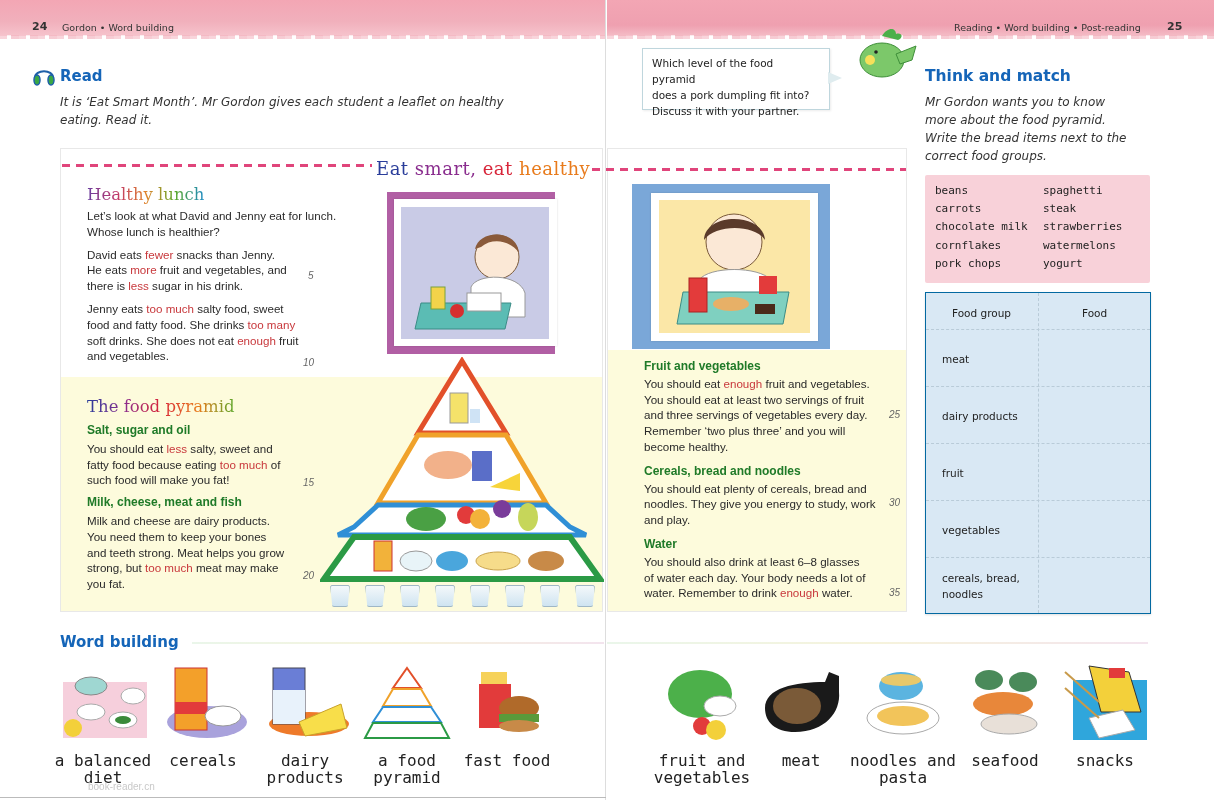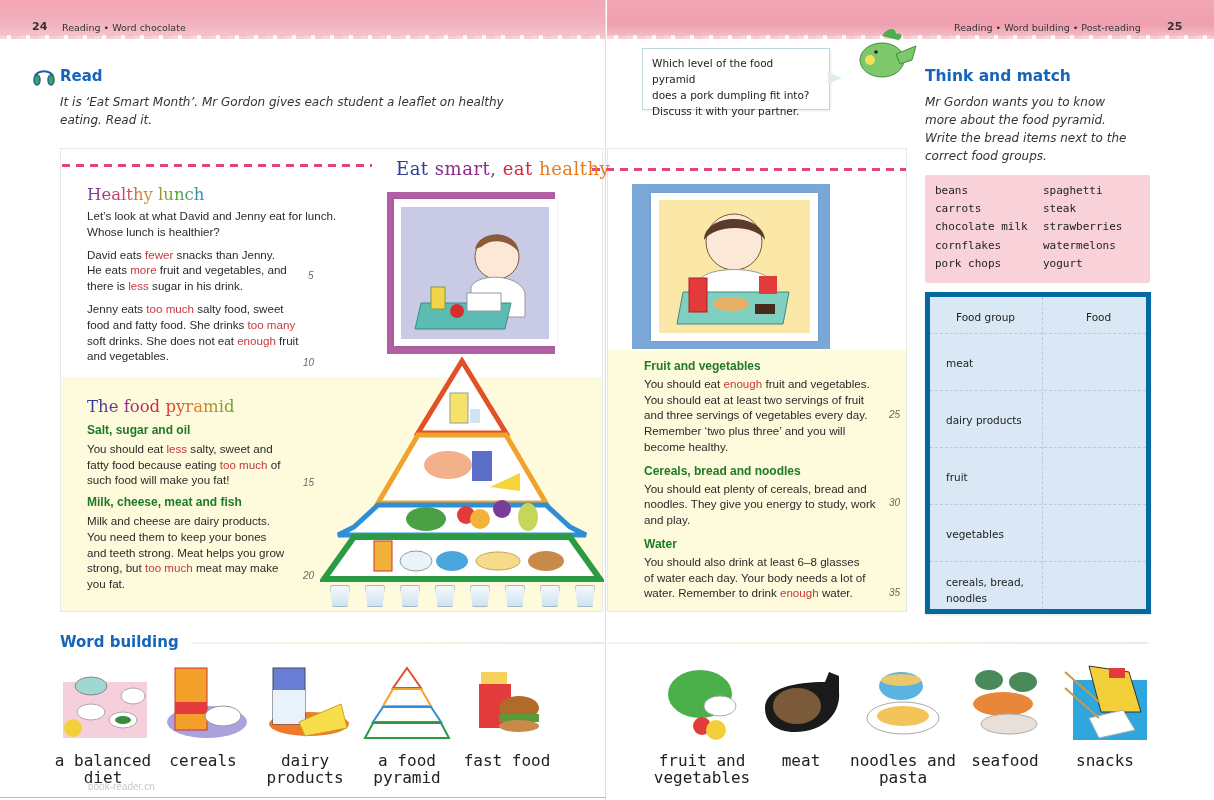--- a/index.html
+++ b/index.html
@@ -81,7 +81,7 @@
 <div class="page page-left">
   <div class="header-band"></div>
   <span class="page-num" style="left:32px;">24</span>
-  <span class="header-crumb" style="left:62px;">Reading • Word chocolate</span>
+  <span class="header-crumb" style="left:62px;">Gordon • Word building</span>
 
   <svg class="headphones" viewBox="0 0 24 24">
     <path d="M3 15 C3 6 21 6 21 15" fill="none" stroke="#1e5fa8" stroke-width="2.2"></path>

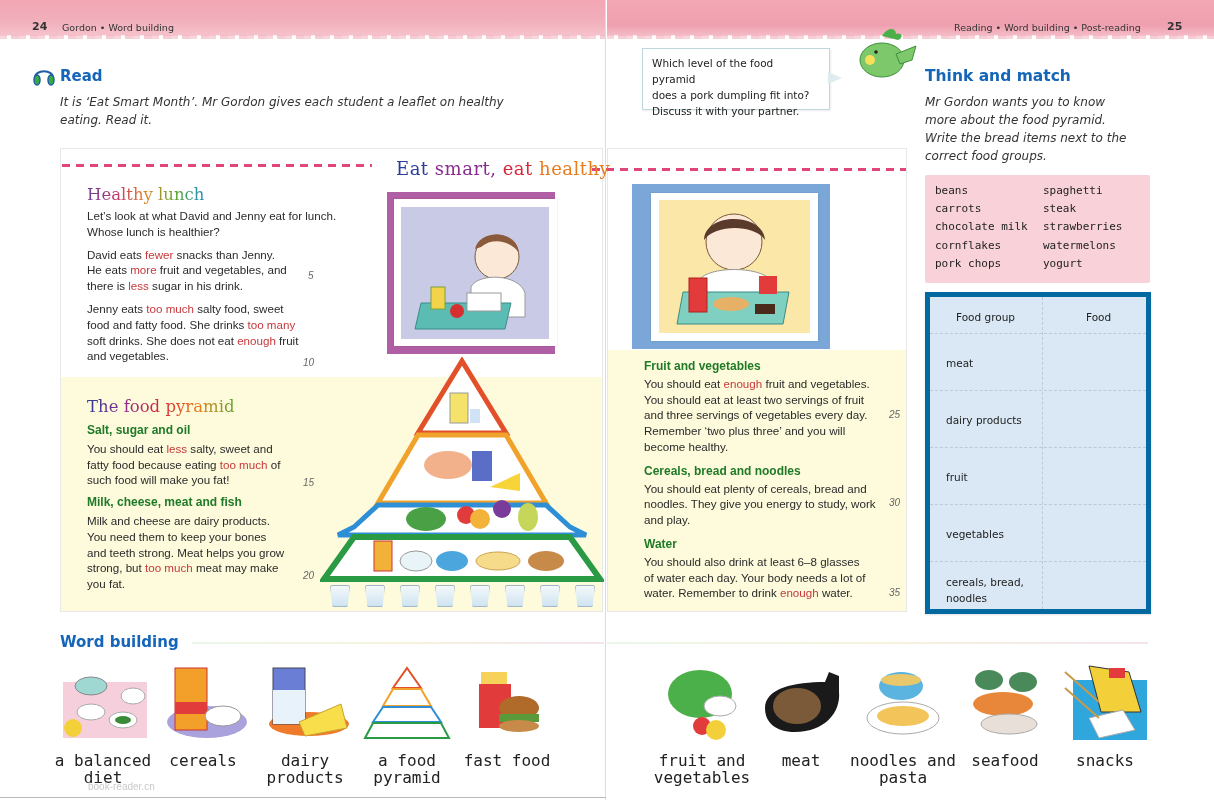--- a/index.html
+++ b/index.html
@@ -28,7 +28,7 @@
   .yellow-band-r { position: absolute; left: 608px; top: 350px; width: 298px; height: 261px; background: #fdfbdc; }
   .dash-line { position: absolute; height: 3px; background: repeating-linear-gradient(90deg, #e0457b 0 8px, transparent 8px 14px); }
 
-  .leaflet-title { position: absolute; left: 396px; top: 158px; font-family: "DejaVu Serif", serif; font-size: 18px; letter-spacing: 0.5px; white-space: nowrap; }
+  .leaflet-title { position: absolute; left: 376px; top: 158px; font-family: "DejaVu Serif", serif; font-size: 18px; letter-spacing: 0.5px; white-space: nowrap; }
   .rainbow span:nth-child(6n+1) { color: #2a3d9a; }
   .rainbow span:nth-child(6n+2) { color: #8a2d8e; }
   .rainbow span:nth-child(6n+3) { color: #d8263a; }

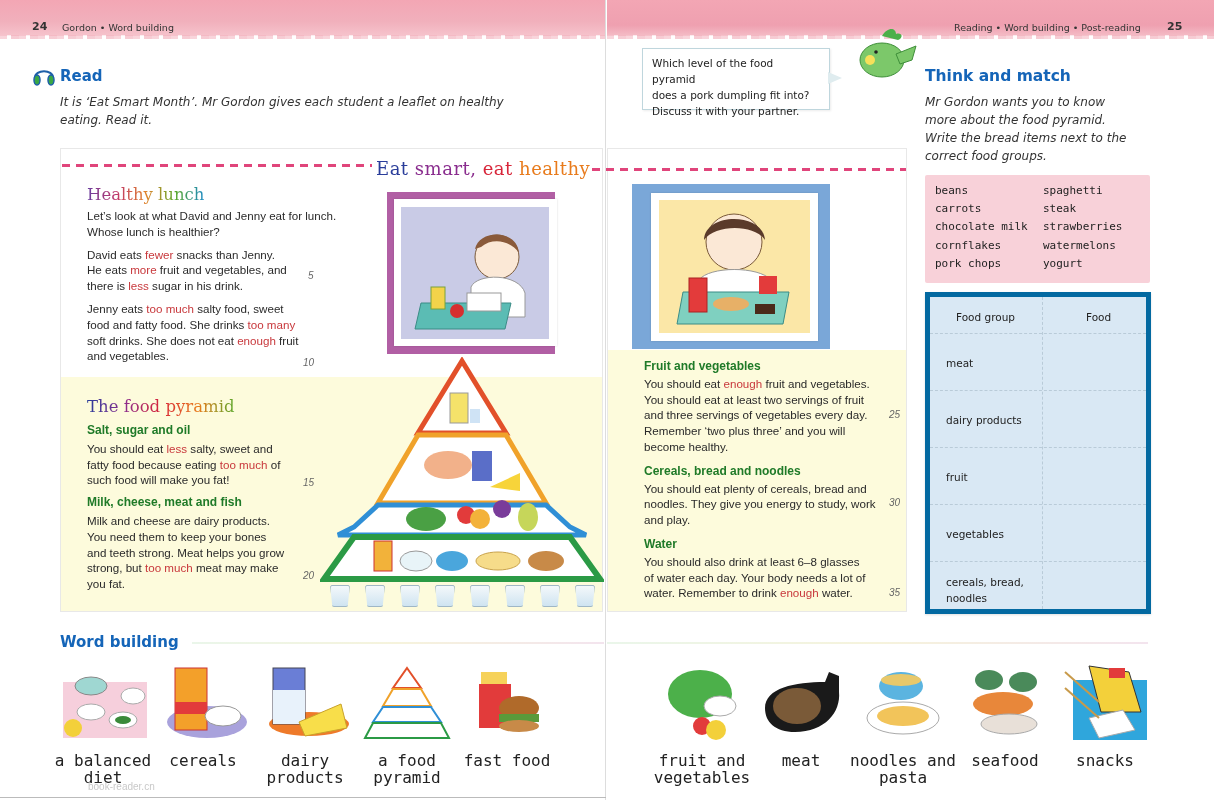--- a/index.html
+++ b/index.html
@@ -61,7 +61,7 @@
 
   
   .word-box { position: absolute; left: 925px; top: 175px; width: 225px; height: 108px; background: #f8d1d9; border-radius: 2px; padding: 9px 10px; display: grid; grid-template-columns: 108px 1fr; grid-auto-rows: 18.2px; font-family: "DejaVu Sans Mono", monospace; font-size: 11px; color: #222; }
-  .match-table { position: absolute; left: 925px; top: 292px; width: 226px; height: 322px; background: #d9e8f4; border: 5px solid #0369a1; box-shadow: 0 1px 2px rgba(0,0,0,.12); }
+  .match-table { position: absolute; left: 925px; top: 292px; width: 226px; height: 322px; background: #d9e8f4; border: 1px solid #0369a1; box-shadow: 0 1px 2px rgba(0,0,0,.12); }
   .mt-row { position: absolute; left: 0; right: 0; border-bottom: 1px dashed #b9cbd8; }
   .mt-cell { position: absolute; font-family: "DejaVu Sans", sans-serif; font-size: 10.5px; color: #222; line-height: 16px; }
   .mt-vline { position: absolute; left: 112px; top: 0; bottom: 0; border-left: 1px dashed #b9cbd8; }

